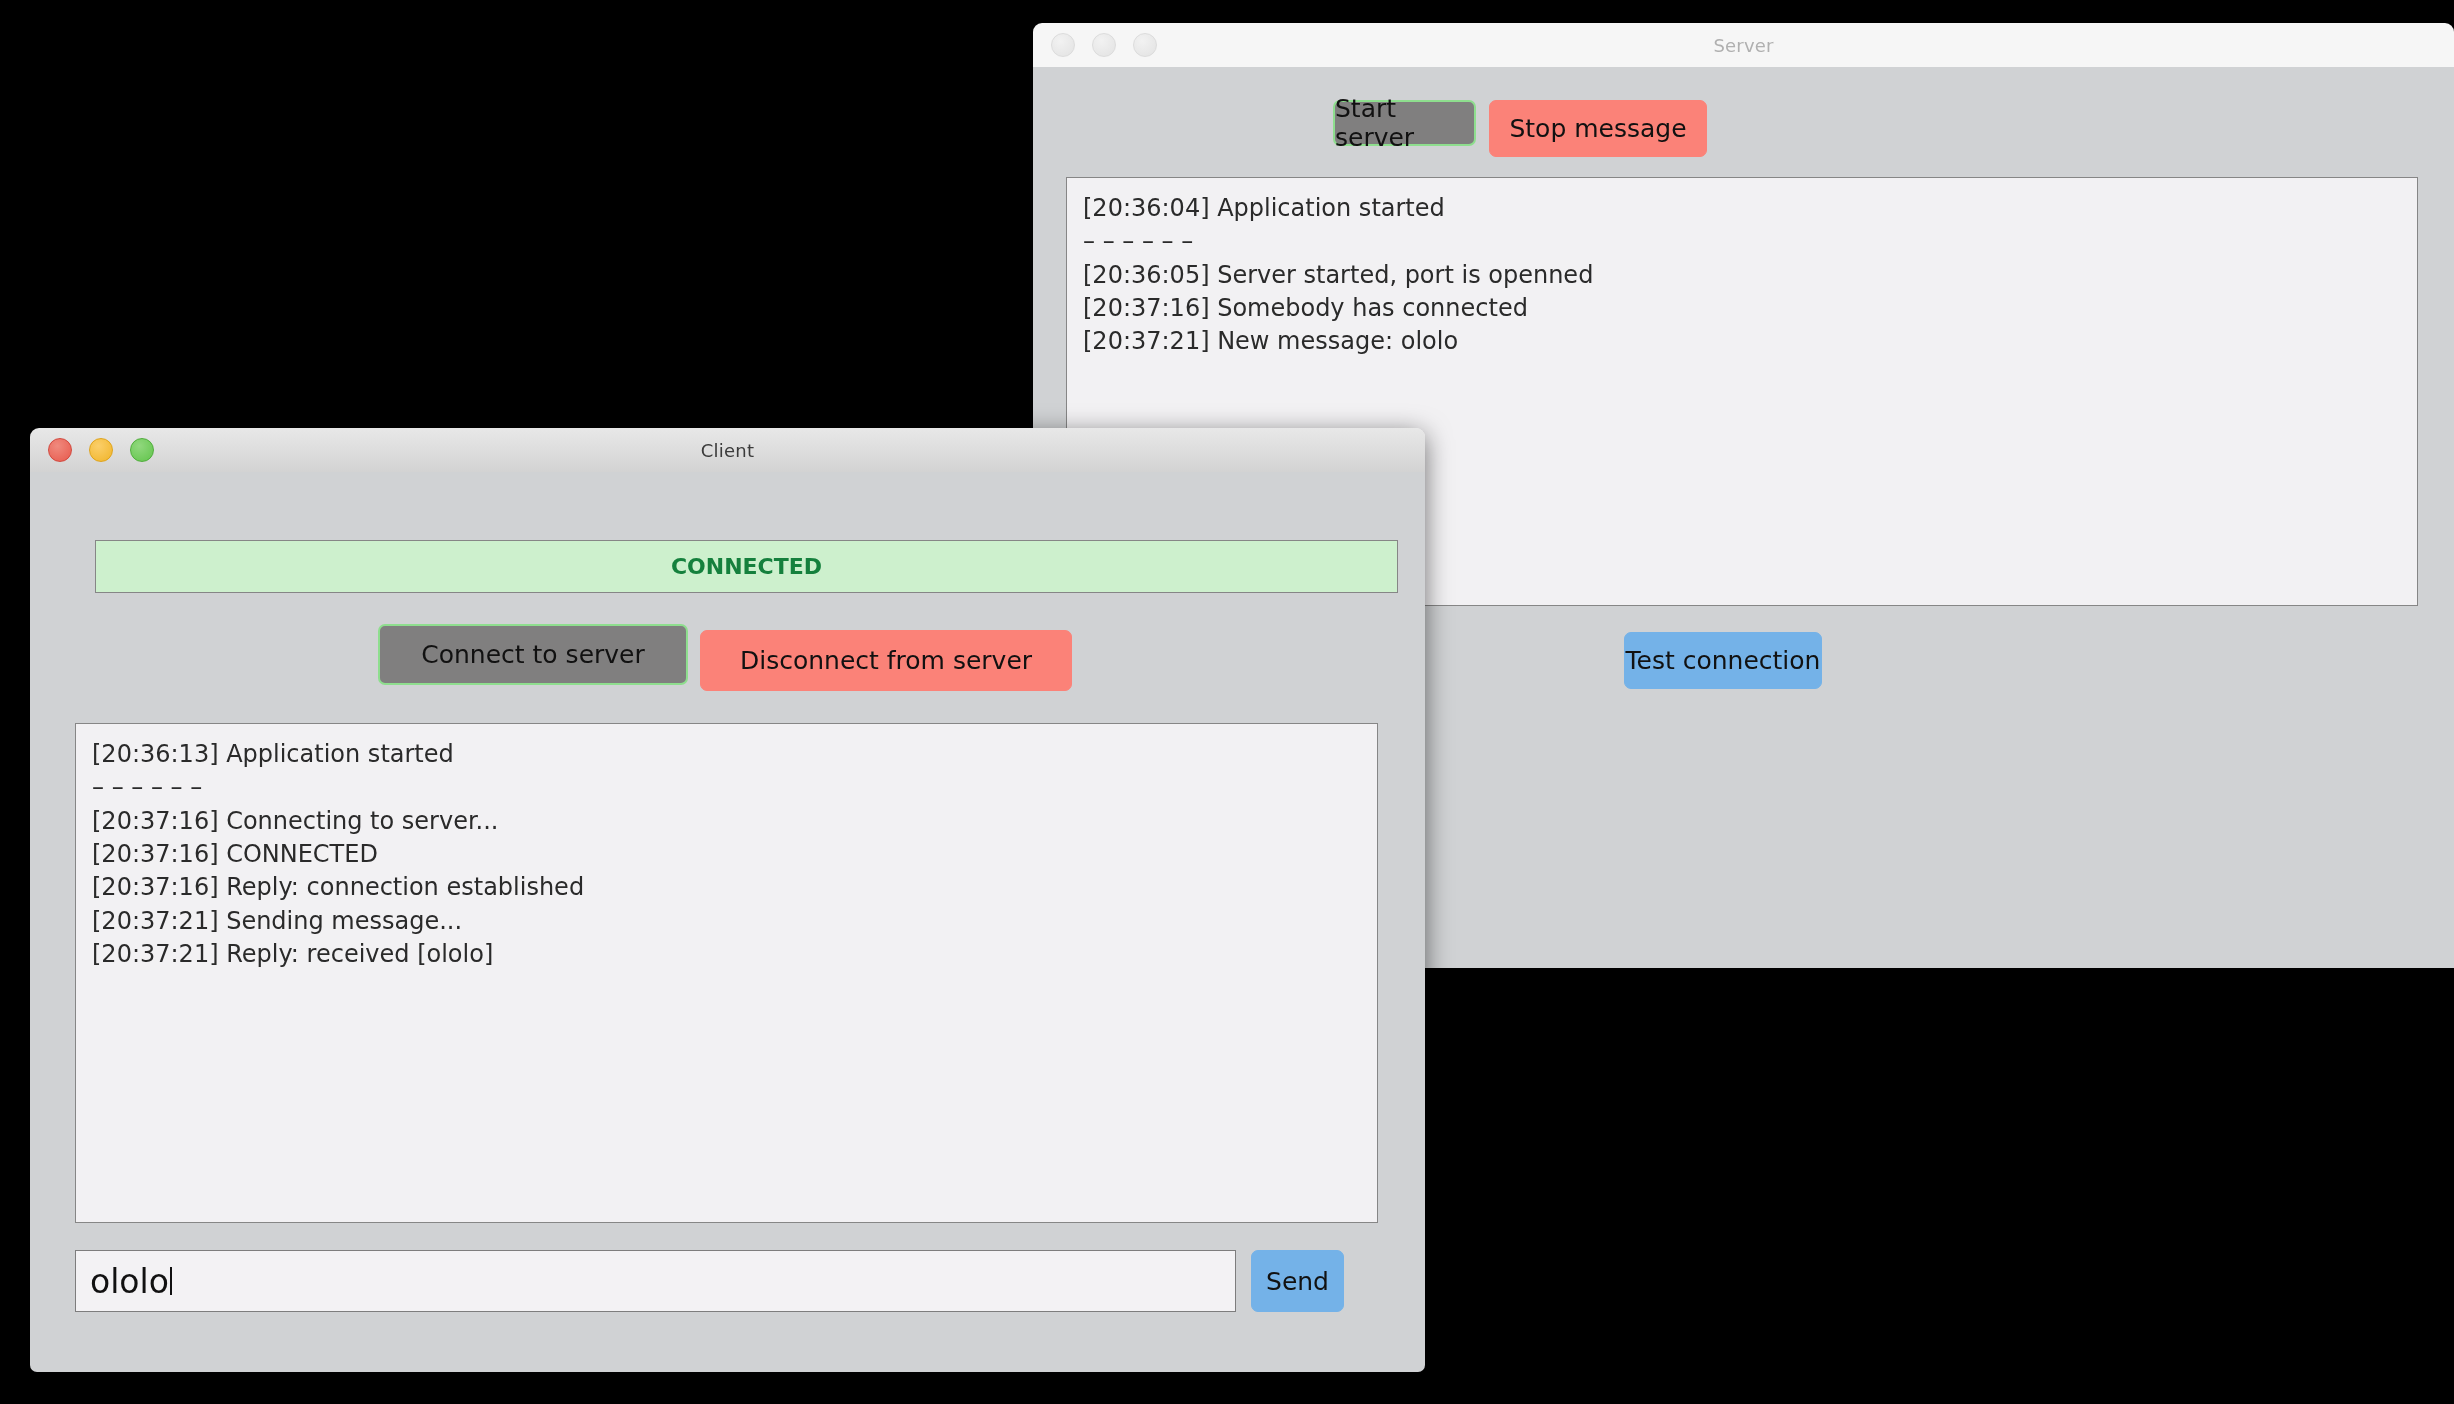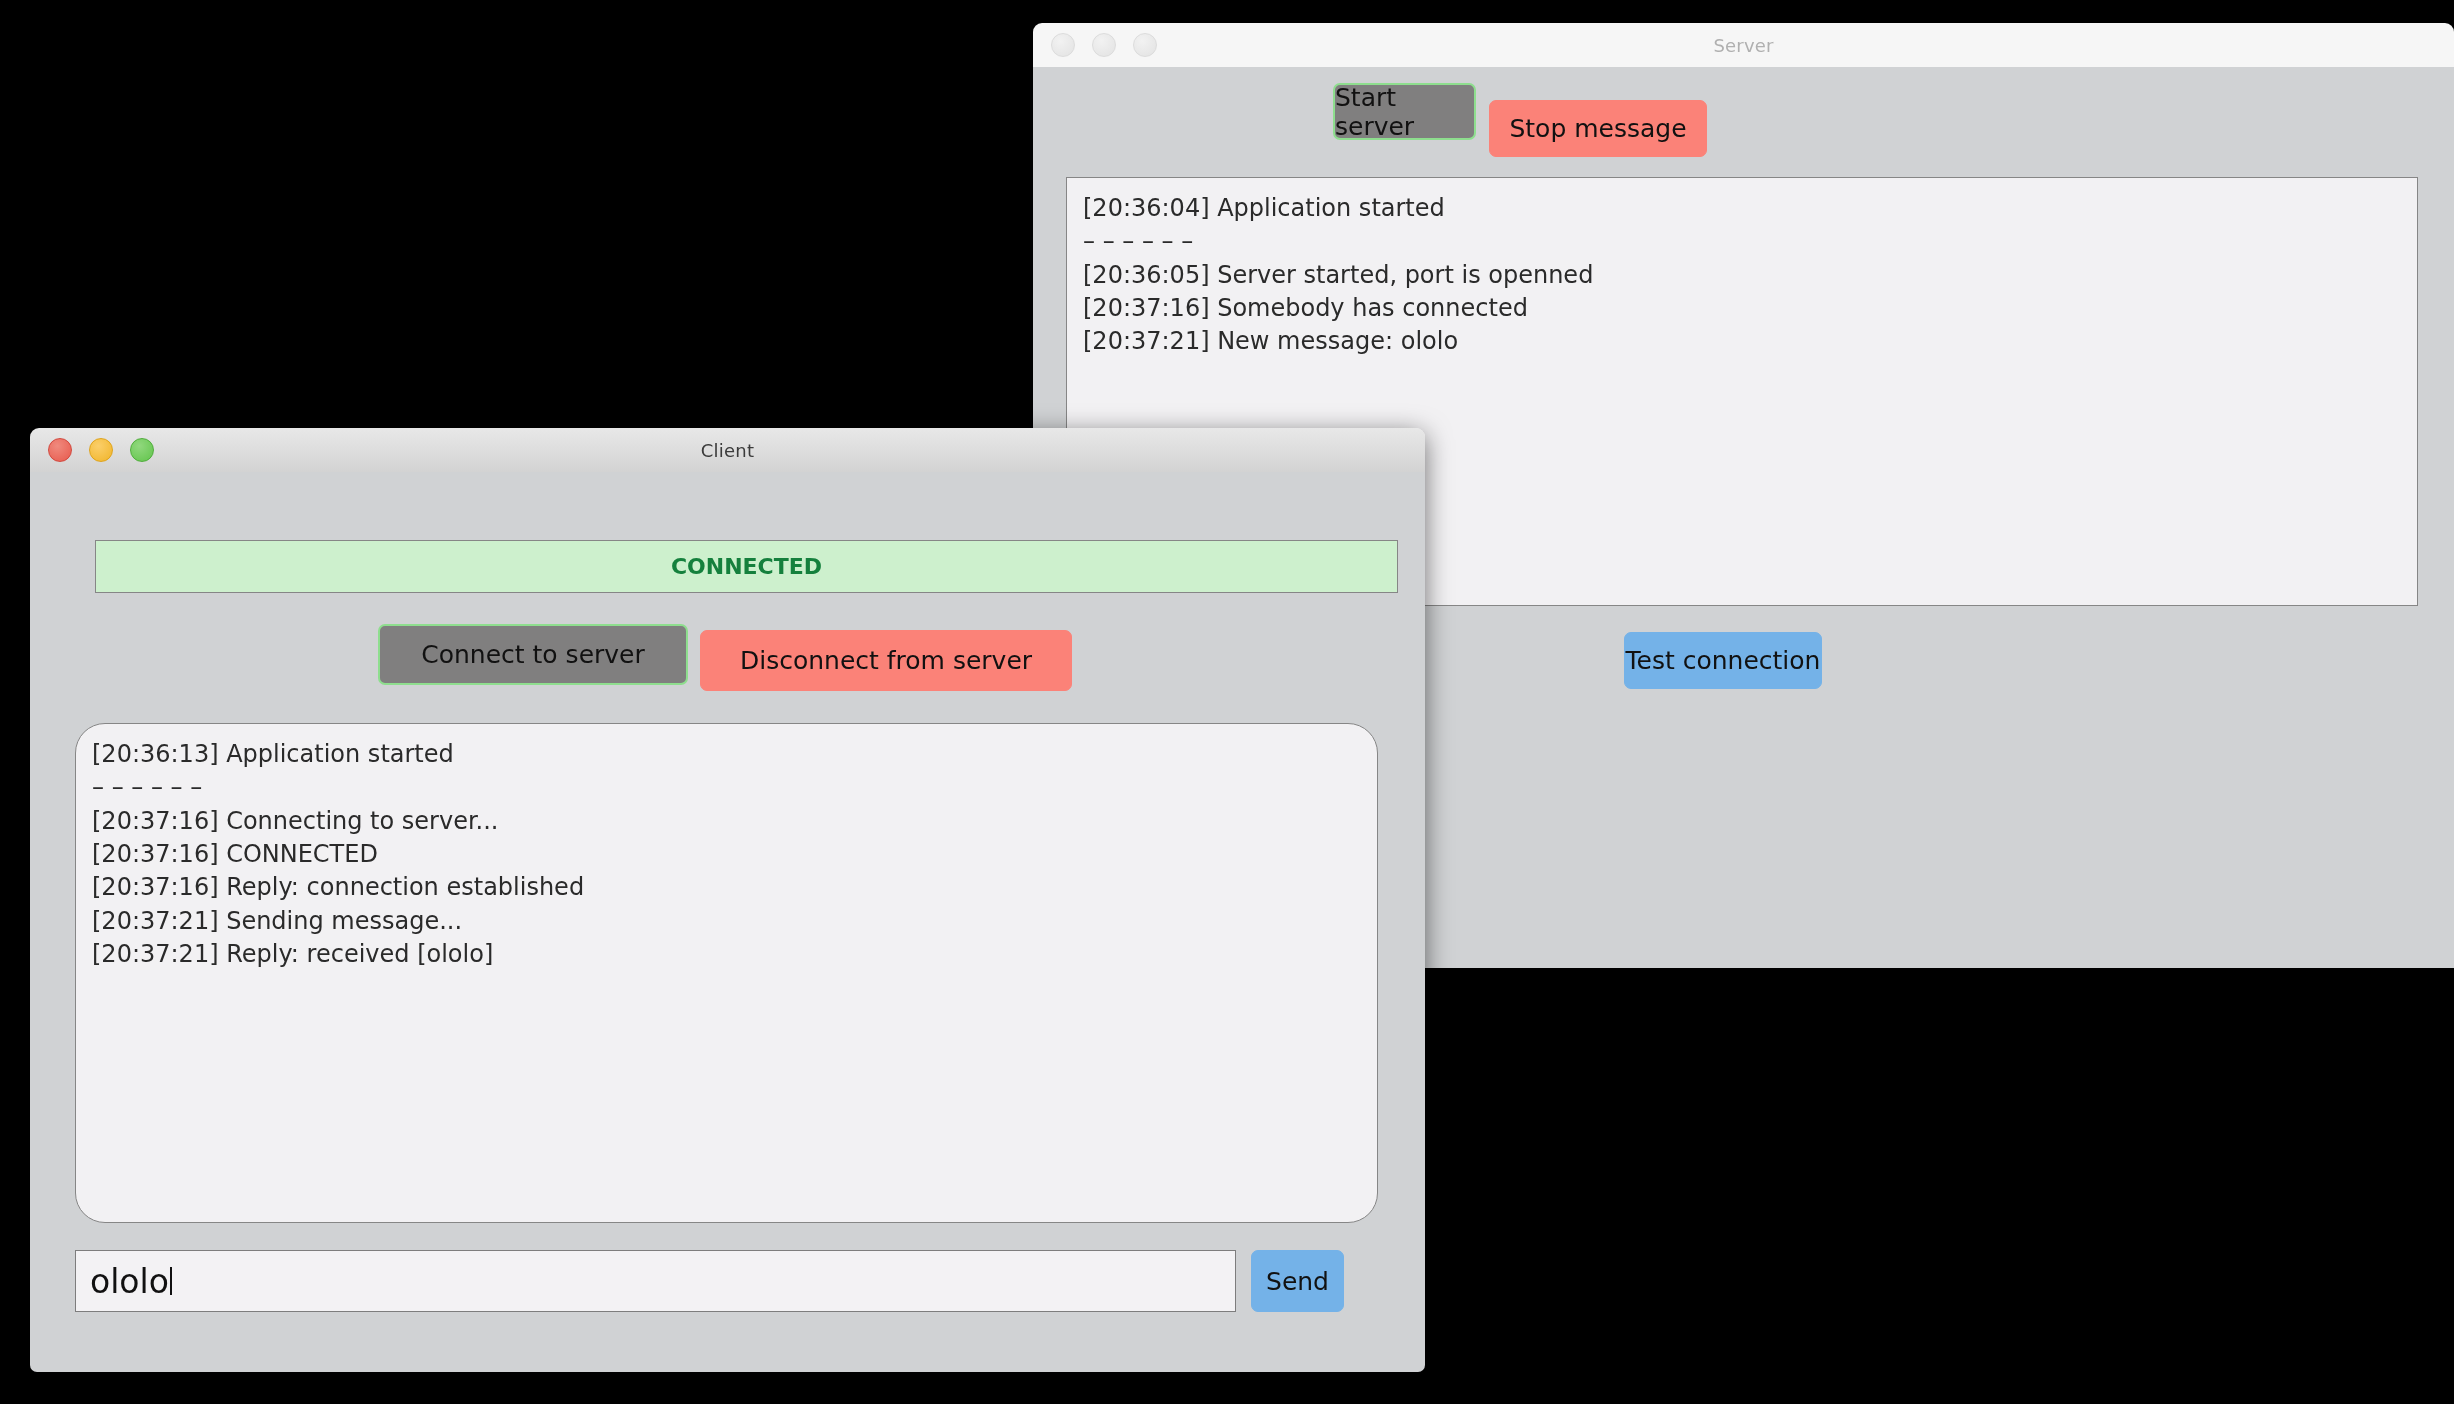--- a/index.html
+++ b/index.html
@@ -75,7 +75,7 @@
 
   <div class="body" style="top:44px;">
 
-    <div class="btn btn-green" style="position:absolute;left:300px;top:16px;width:143px;height:57px;">Start server</div>
+    <div class="btn btn-green" style="position:absolute;left:300px;top:33px;width:143px;height:46px;">Start server</div>
 
     <div class="btn btn-red" style="position:absolute;left:456px;top:33px;width:218px;height:57px;">Stop message</div>
 

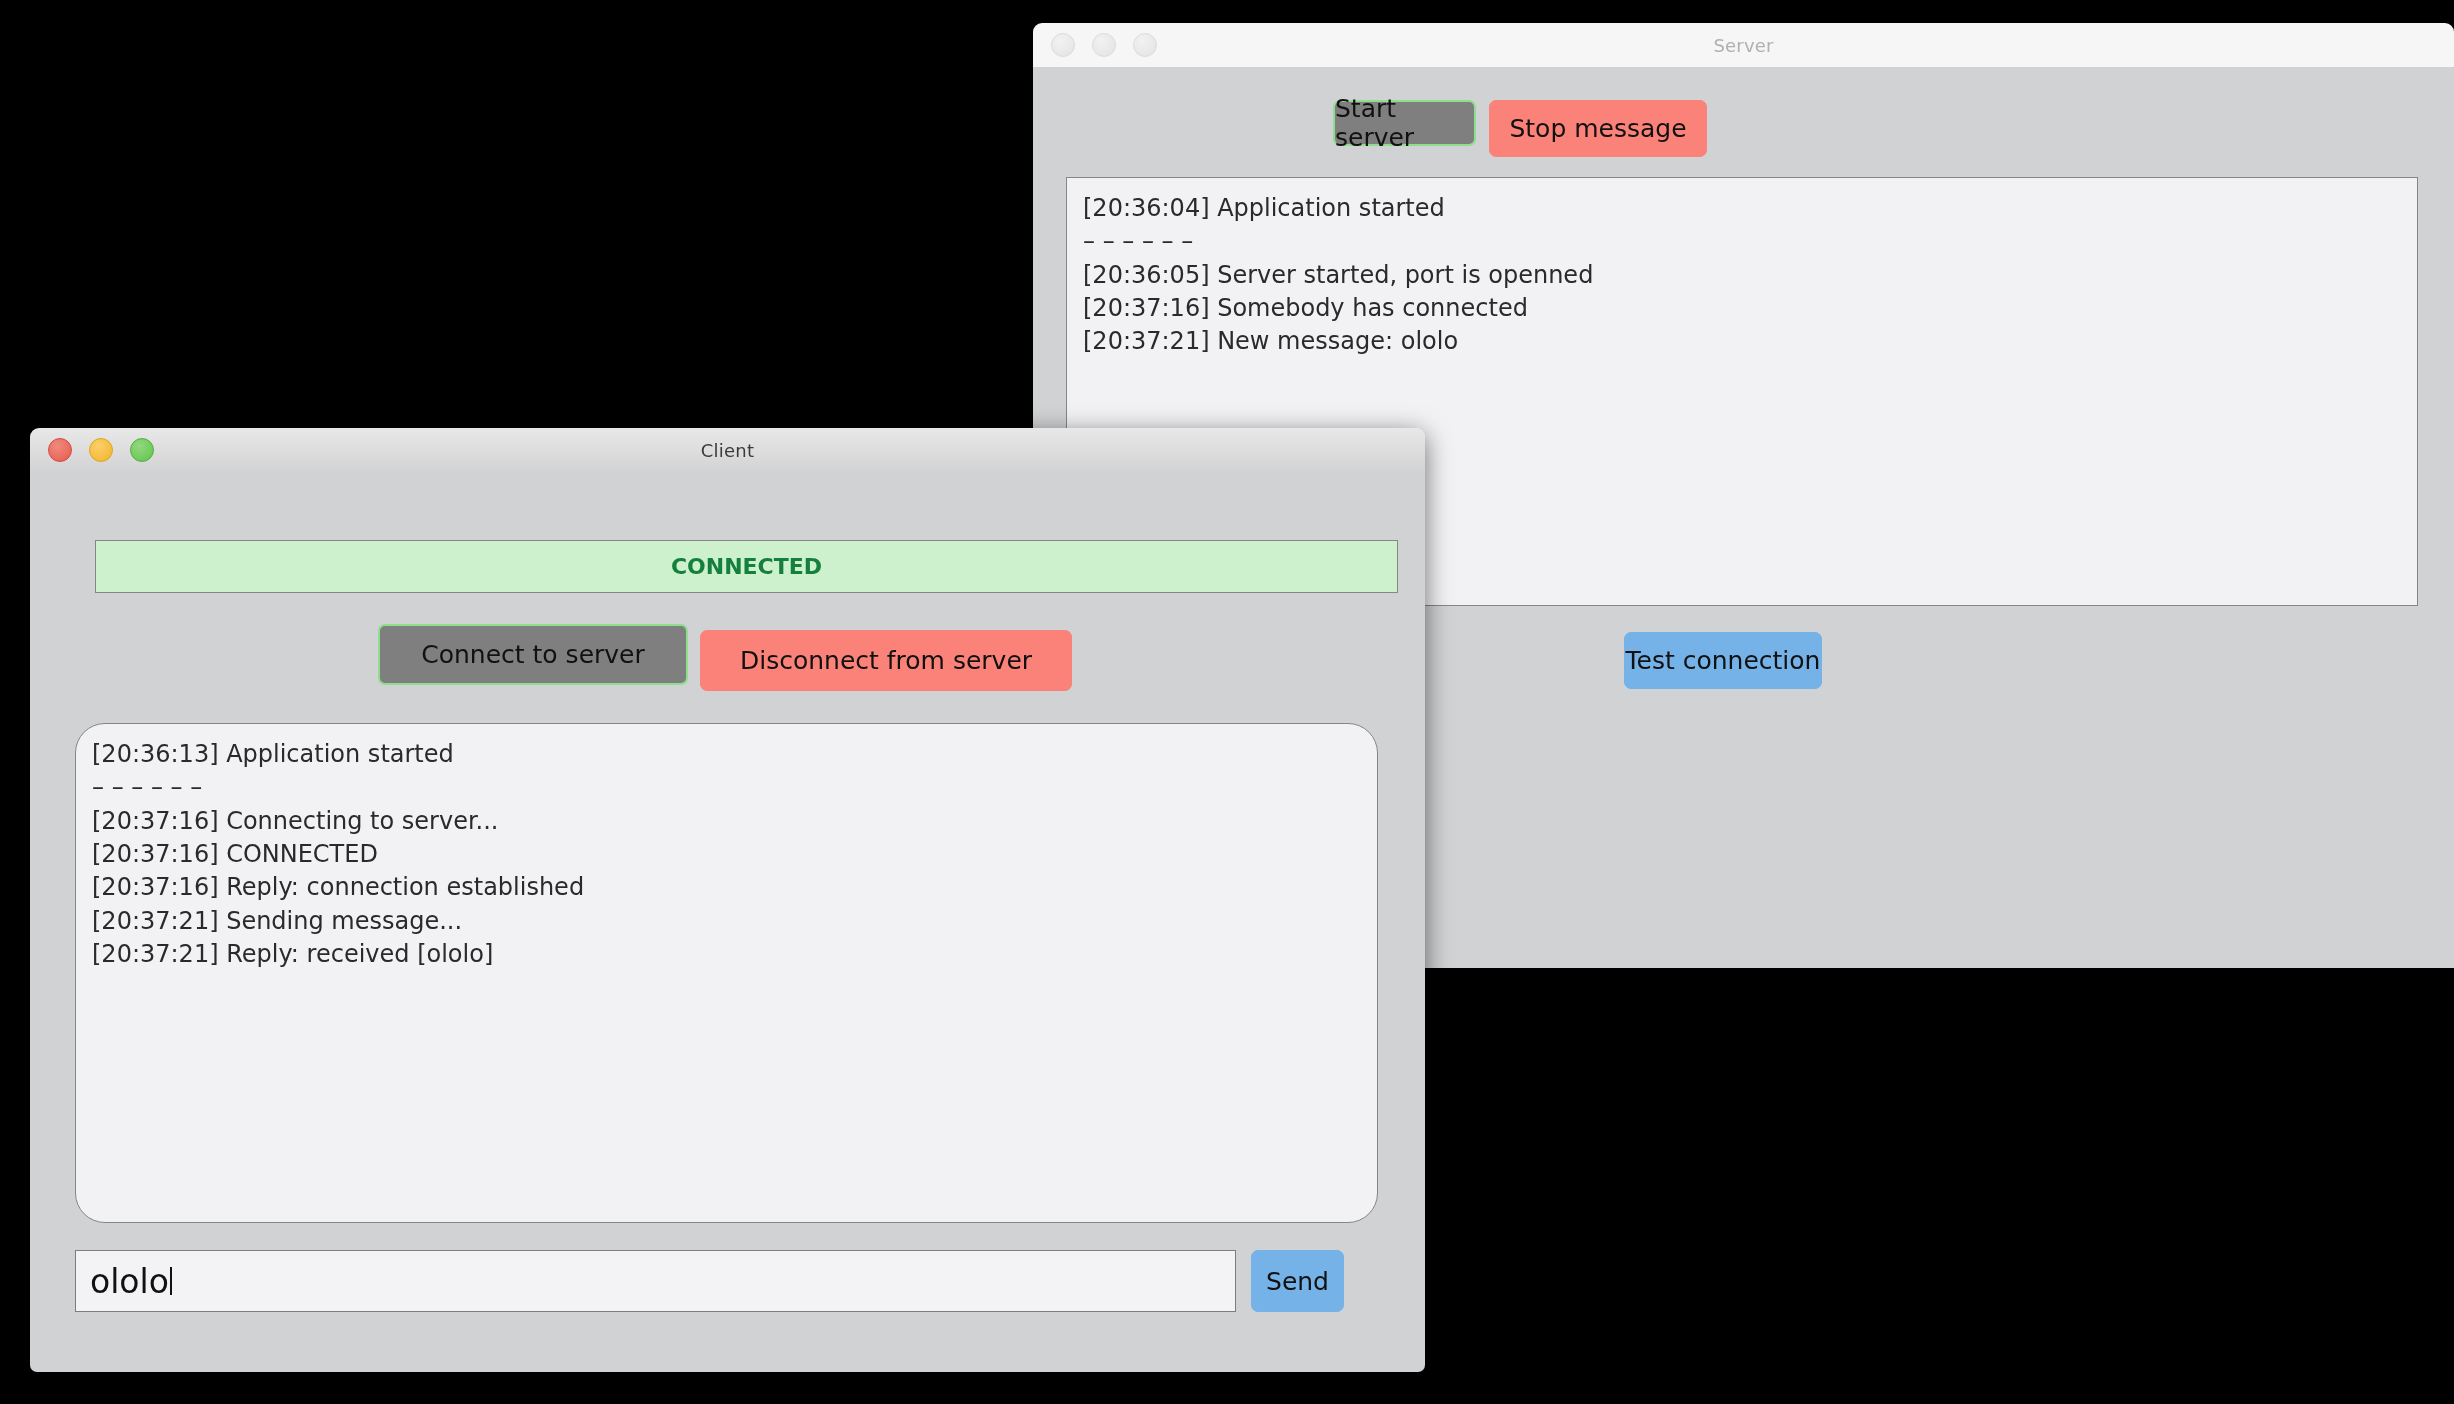--- a/index.html
+++ b/index.html
@@ -110,7 +110,7 @@
 
     <div class="btn btn-red" style="position:absolute;left:670px;top:152px;width:372px;height:61px;margin-top:6px;">Disconnect from server</div>
 
-    <div class="logpane" style="position:absolute;left:45px;top:251px;width:1303px;height:500px;border-radius:30px;">
+    <div class="logpane" style="position:absolute;left:45px;top:251px;width:1303px;height:500px;">
       <div class="logline">[20:36:13] Application started</div>
       <div class="logline">– – – – – –</div>
       <div class="logline">[20:37:16] Connecting to server...</div>

